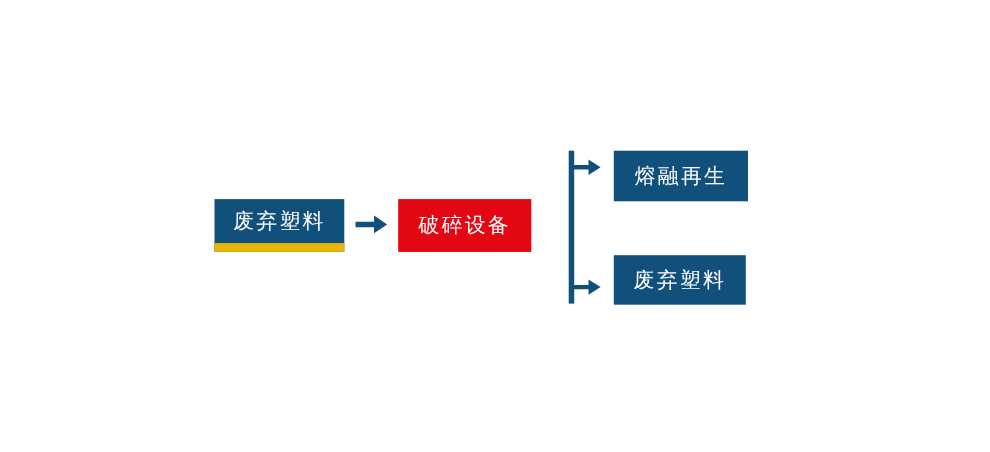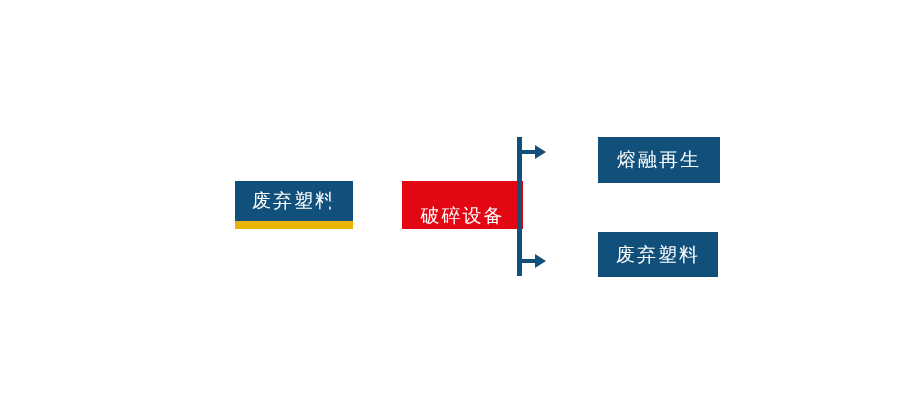--- a/index.html
+++ b/index.html
@@ -22,7 +22,6 @@
     font-weight: 300;
     letter-spacing: 2px;
     white-space: nowrap;
-    margin-left: 40px;
   }
   .node-blue { background: #12507c; }
   .node-red  { background: #e30613; align-items: flex-end; }

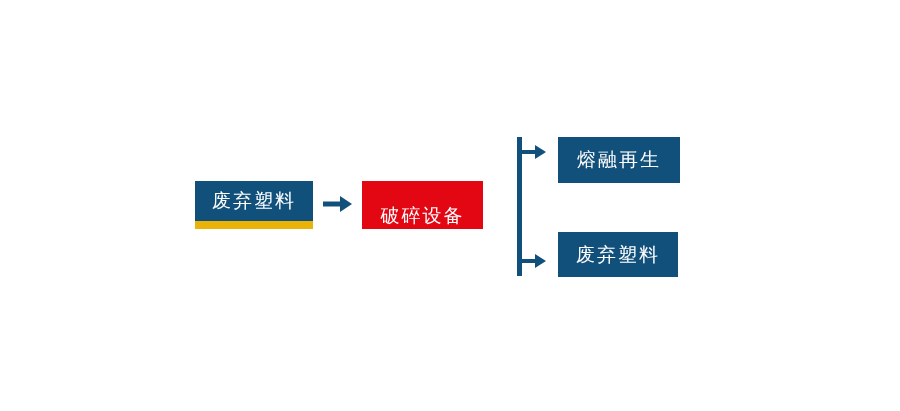--- a/index.html
+++ b/index.html
@@ -24,7 +24,7 @@
     white-space: nowrap;
   }
   .node-blue { background: #12507c; }
-  .node-red  { background: #e30613; align-items: flex-end; }
+  .node-red  { background: #e30613; }
   .underline-red { border-bottom: 8px solid #eab308; }
 
   #node-waste-plastic      { left: 195px; top: 181px; width: 118px; height: 48px; }

